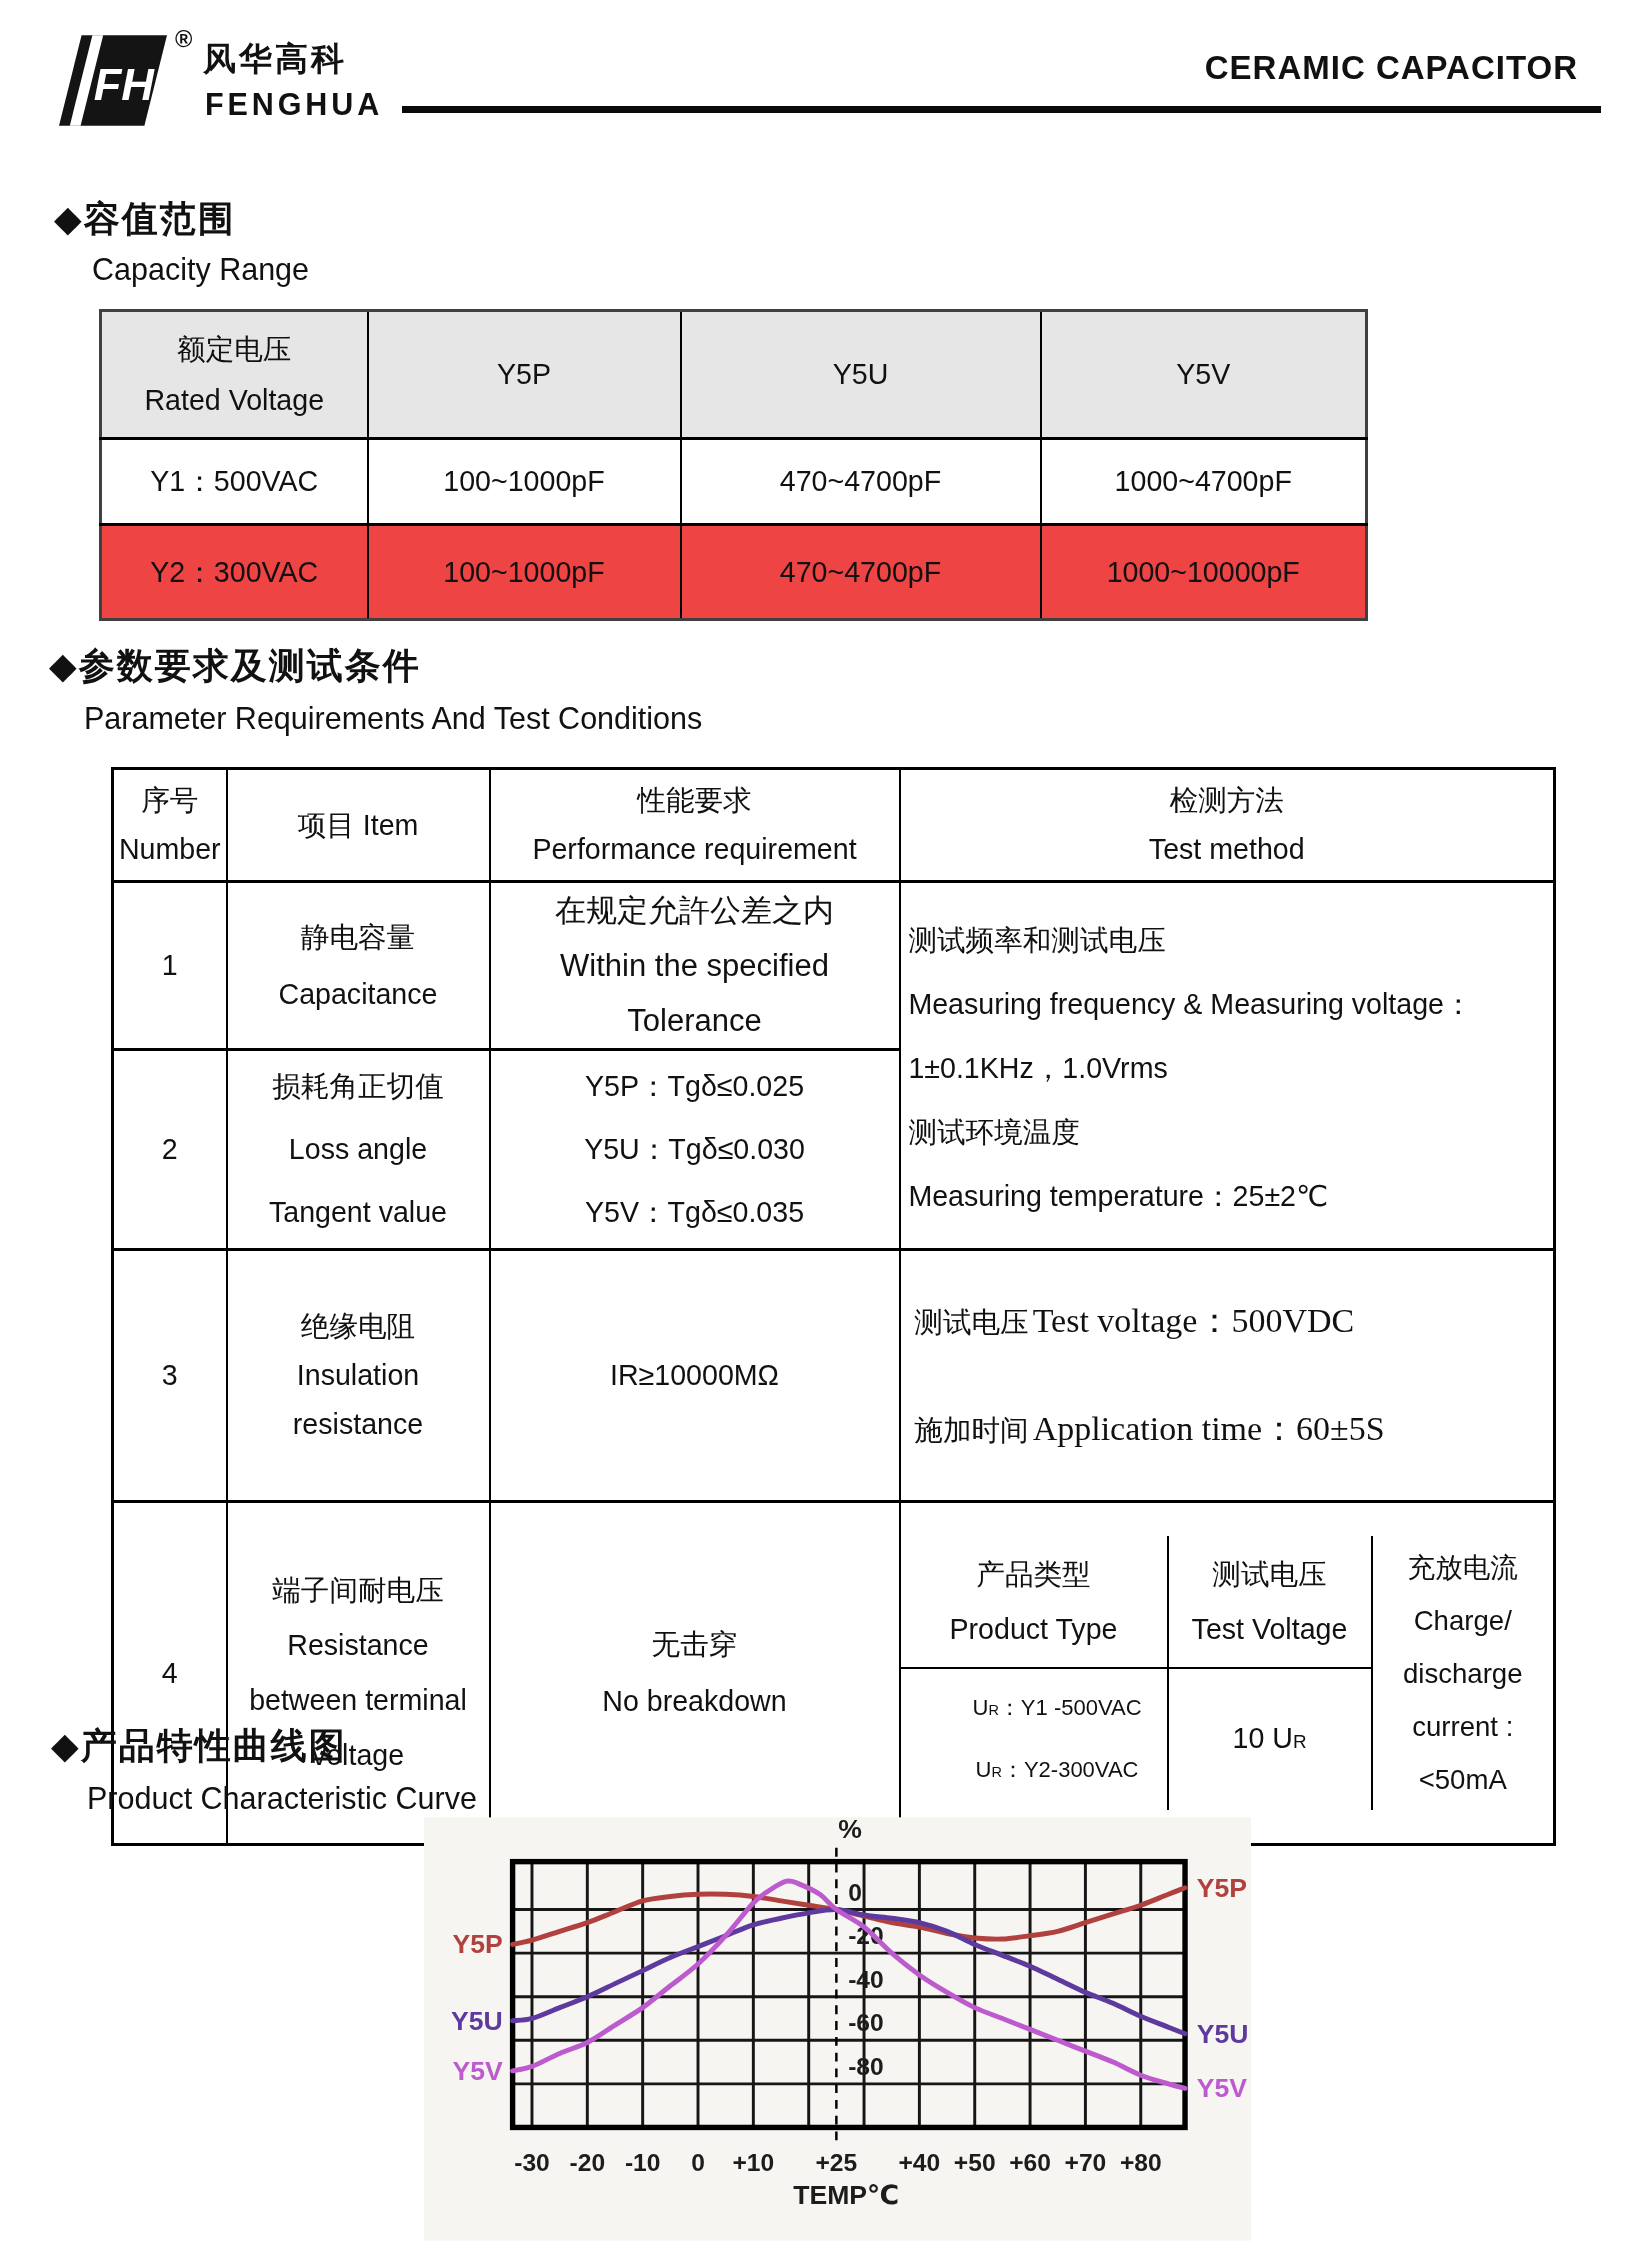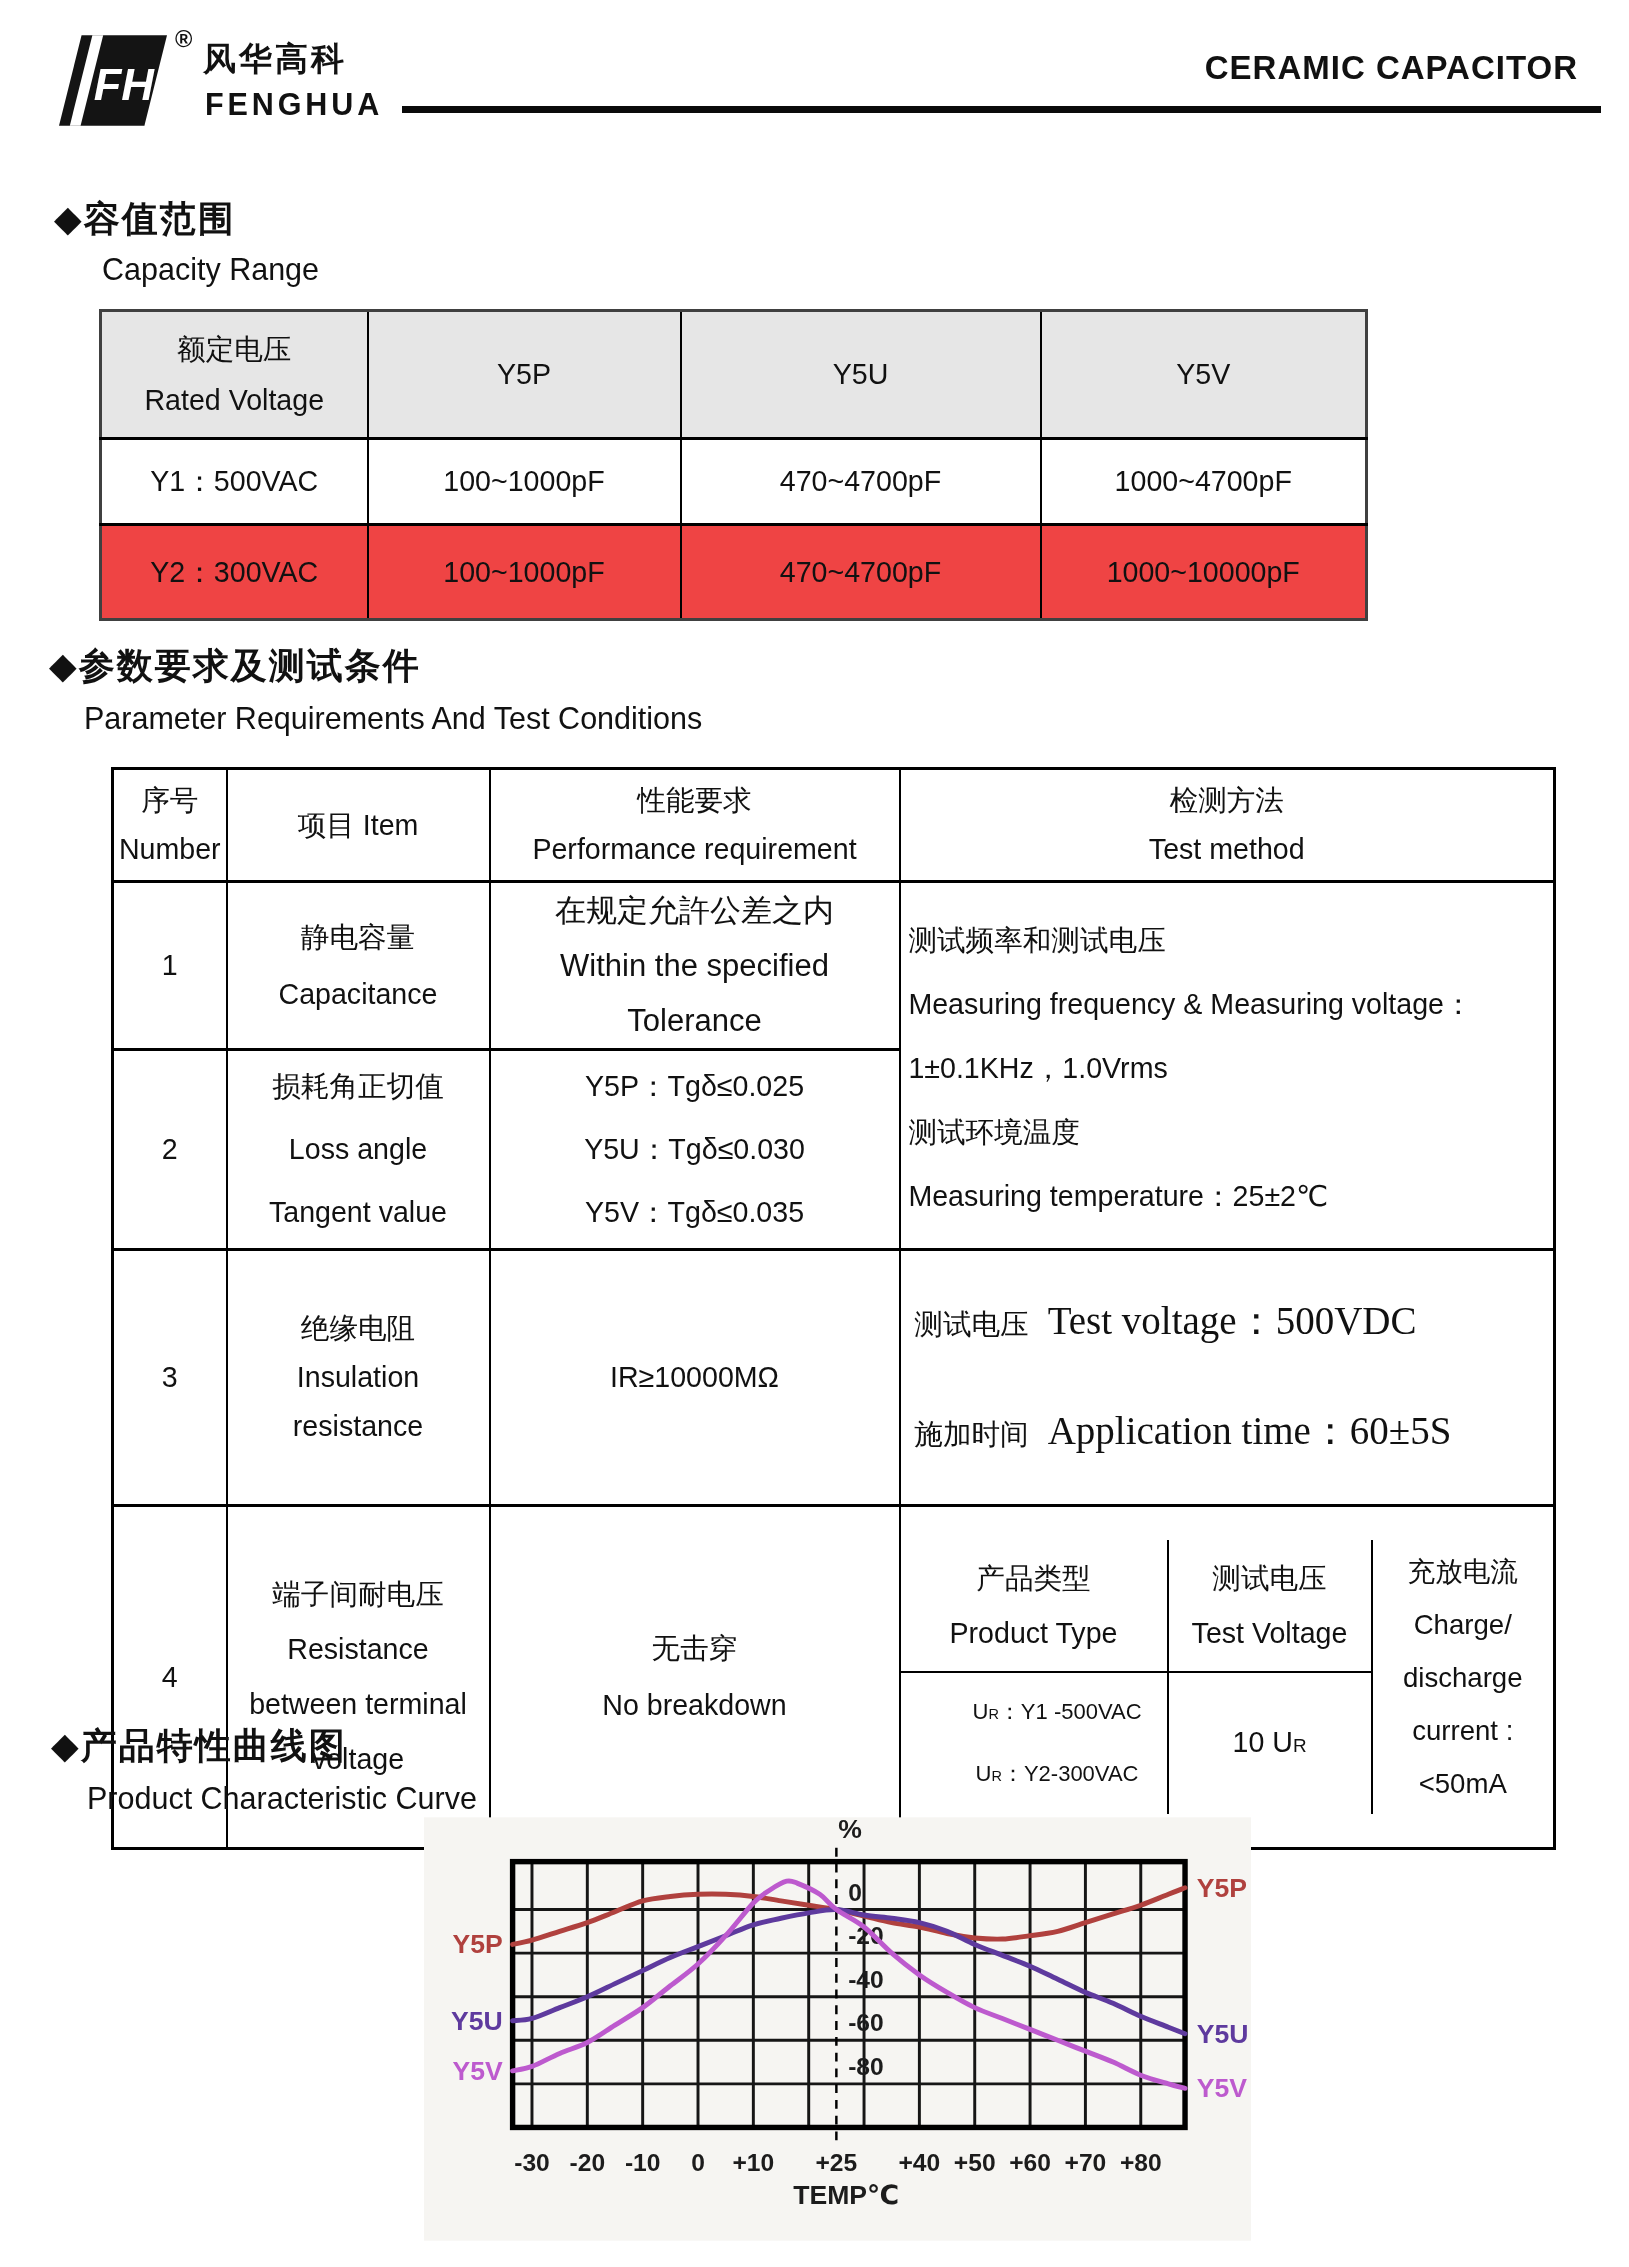--- a/index.html
+++ b/index.html
@@ -22,7 +22,7 @@
   
   .secCN{font-size:36px;font-weight:600;letter-spacing:2px;white-space:nowrap;}
   .secEN{font-size:30.5px;font-weight:400;white-space:nowrap;}
-  #s1cn{left:54px;top:195px;} #s1en{left:102px;top:252px;}
+  #s1cn{left:54px;top:195px;} #s1en{left:92px;top:252px;}
   #s2cn{left:49px;top:642px;} #s2en{left:84px;top:701px;}
   #s3cn{left:51px;top:1722px;} #s3en{left:87px;top:1781px;}
 

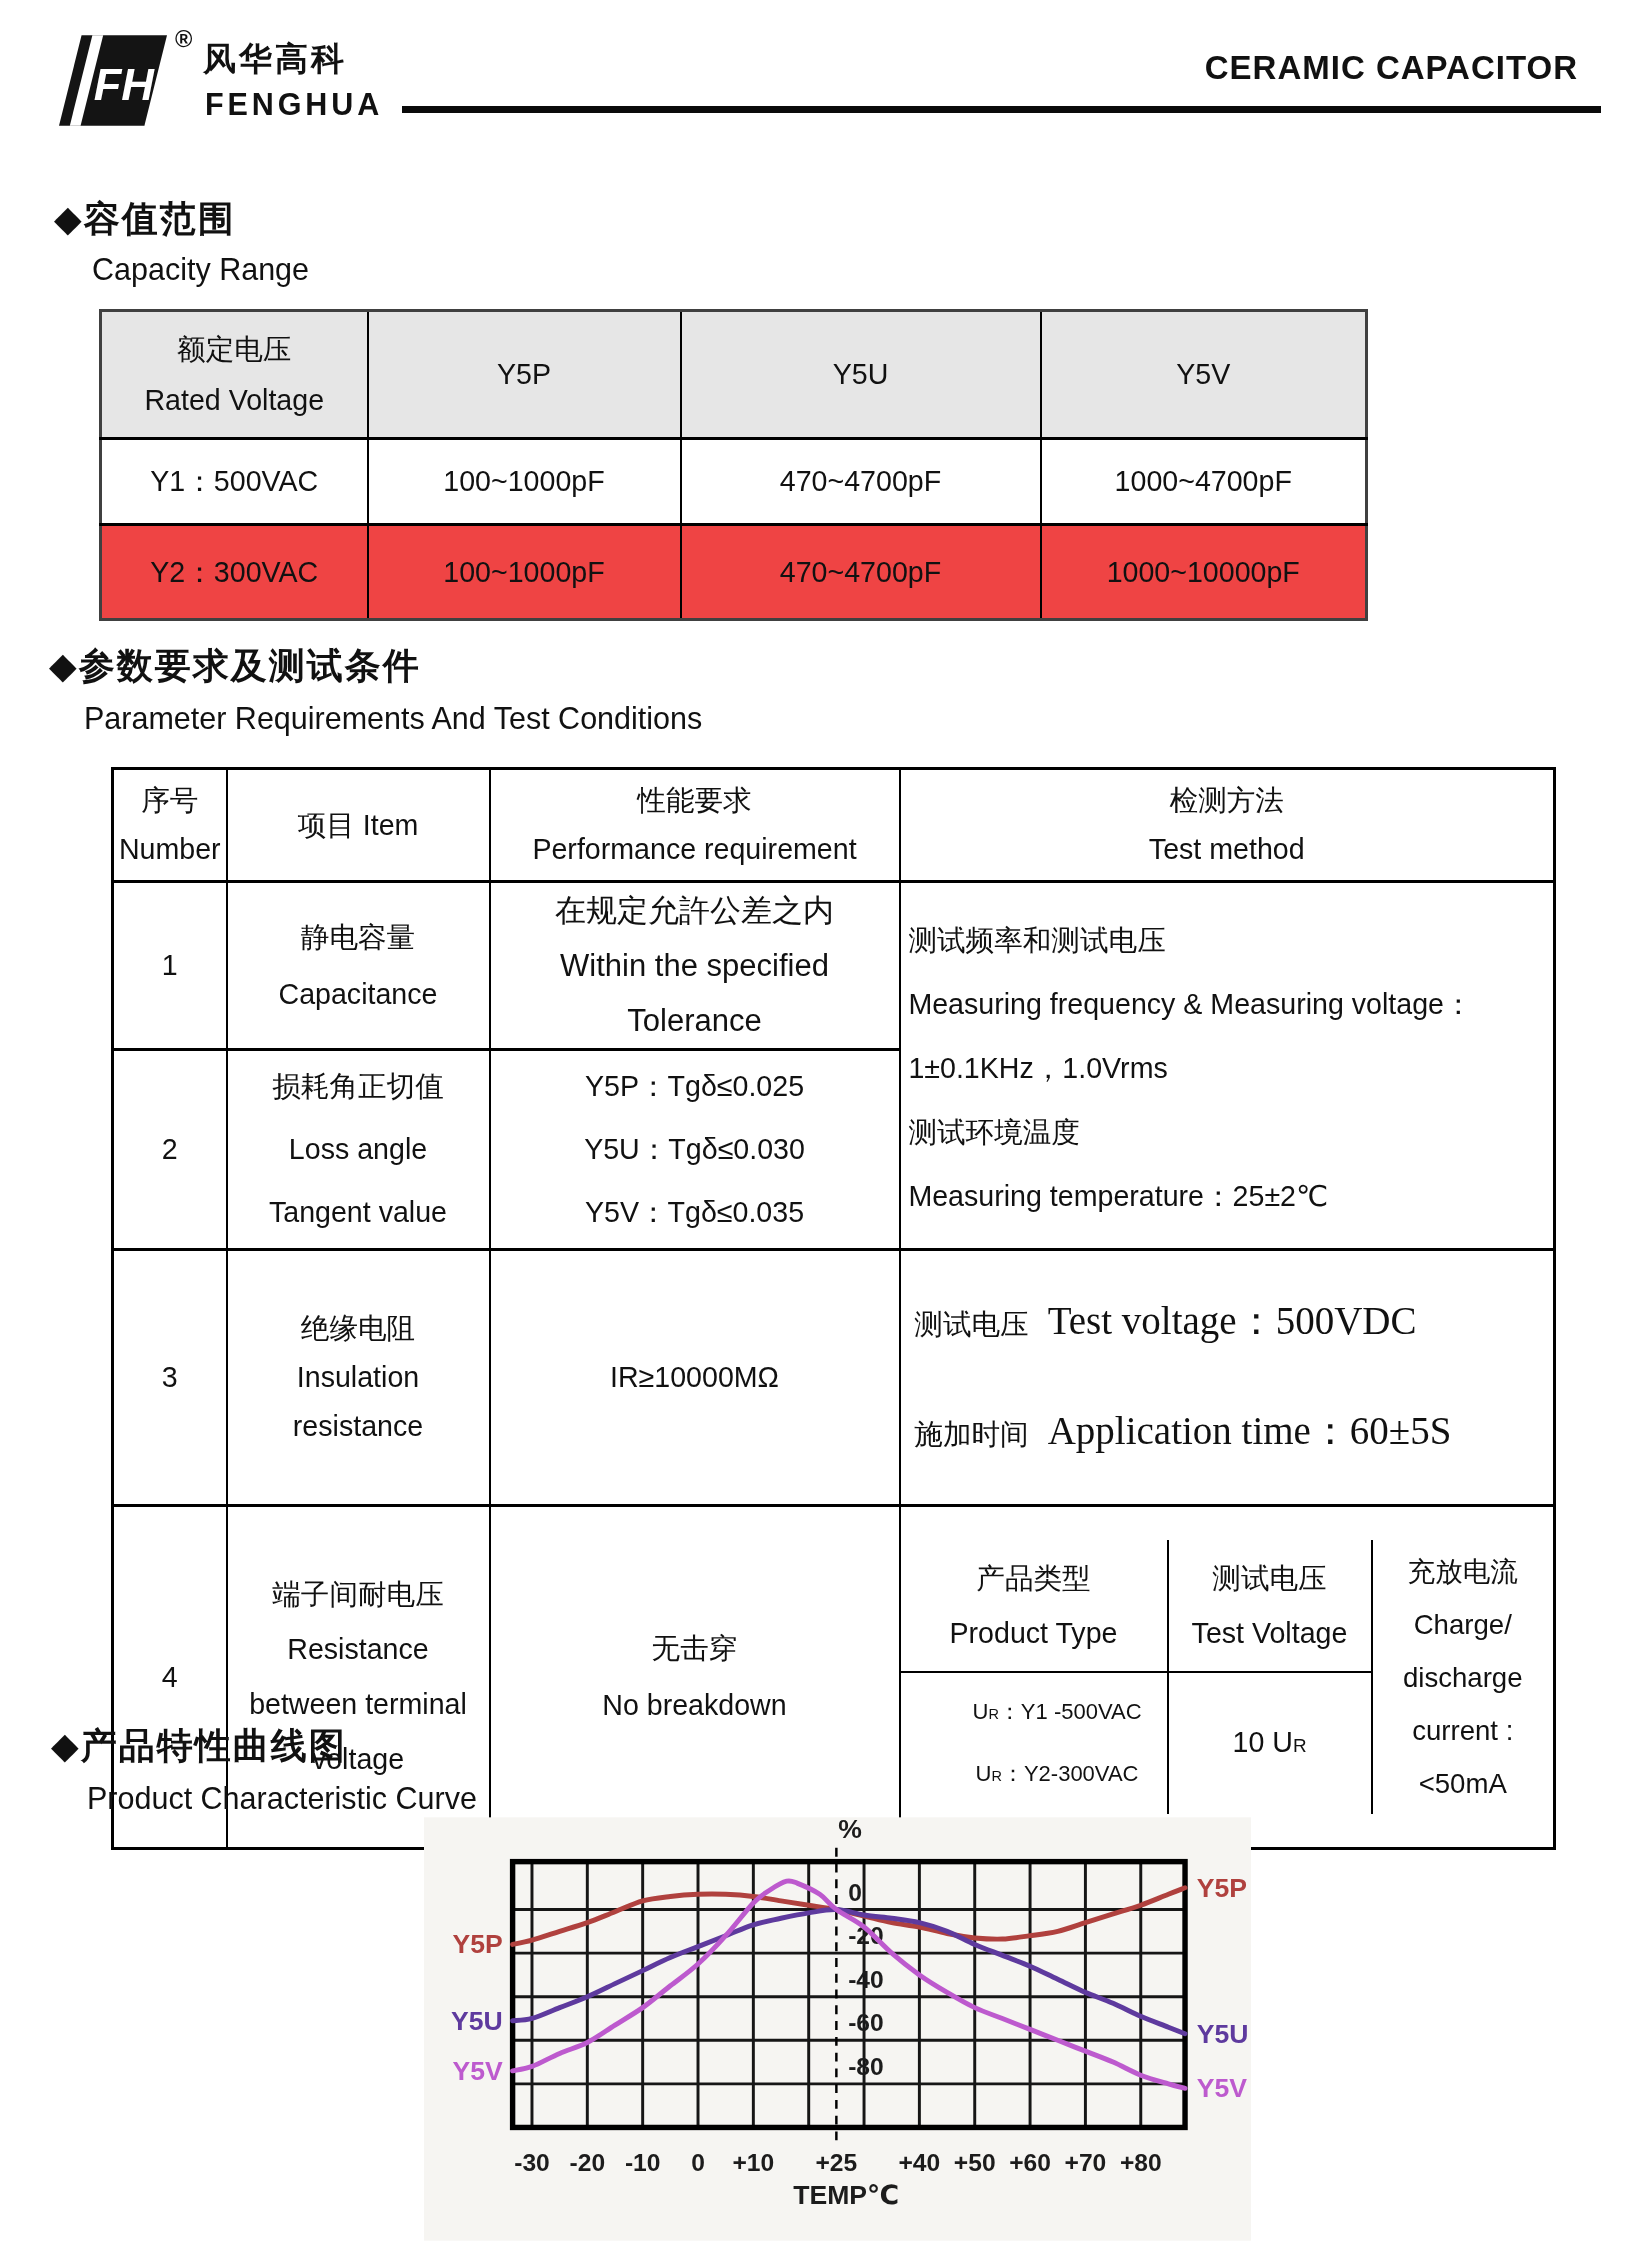--- a/index.html
+++ b/index.html
@@ -49,7 +49,7 @@
   .testmerged{text-align:left;padding:5.9px 3.9px 0 7.9px;line-height:64px;font-size:28.6px;vertical-align:middle;}
   .test3{text-align:left;padding-left:13.8px;}
   .test3 .tline{line-height:73px;}
-  .ser{font-family:"Liberation Serif","DejaVu Serif",serif;margin-left:19px;font-size:39px;}
+  .ser{font-family:"Liberation Serif","DejaVu Serif",serif;margin-left:4px;font-size:34px;}
   .serCN{font-size:28.6px;}
   .p0{padding:0;vertical-align:top;}
   .r4grid{display:grid;grid-template-columns:268px 204px auto;grid-template-rows:133px auto;

